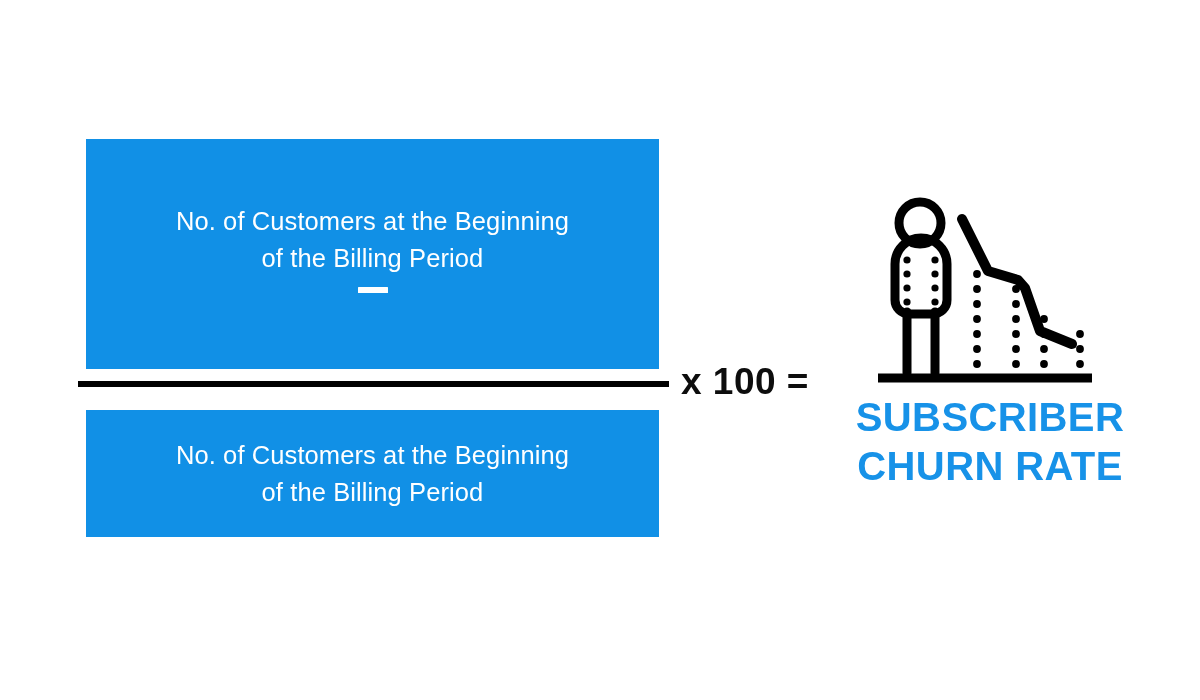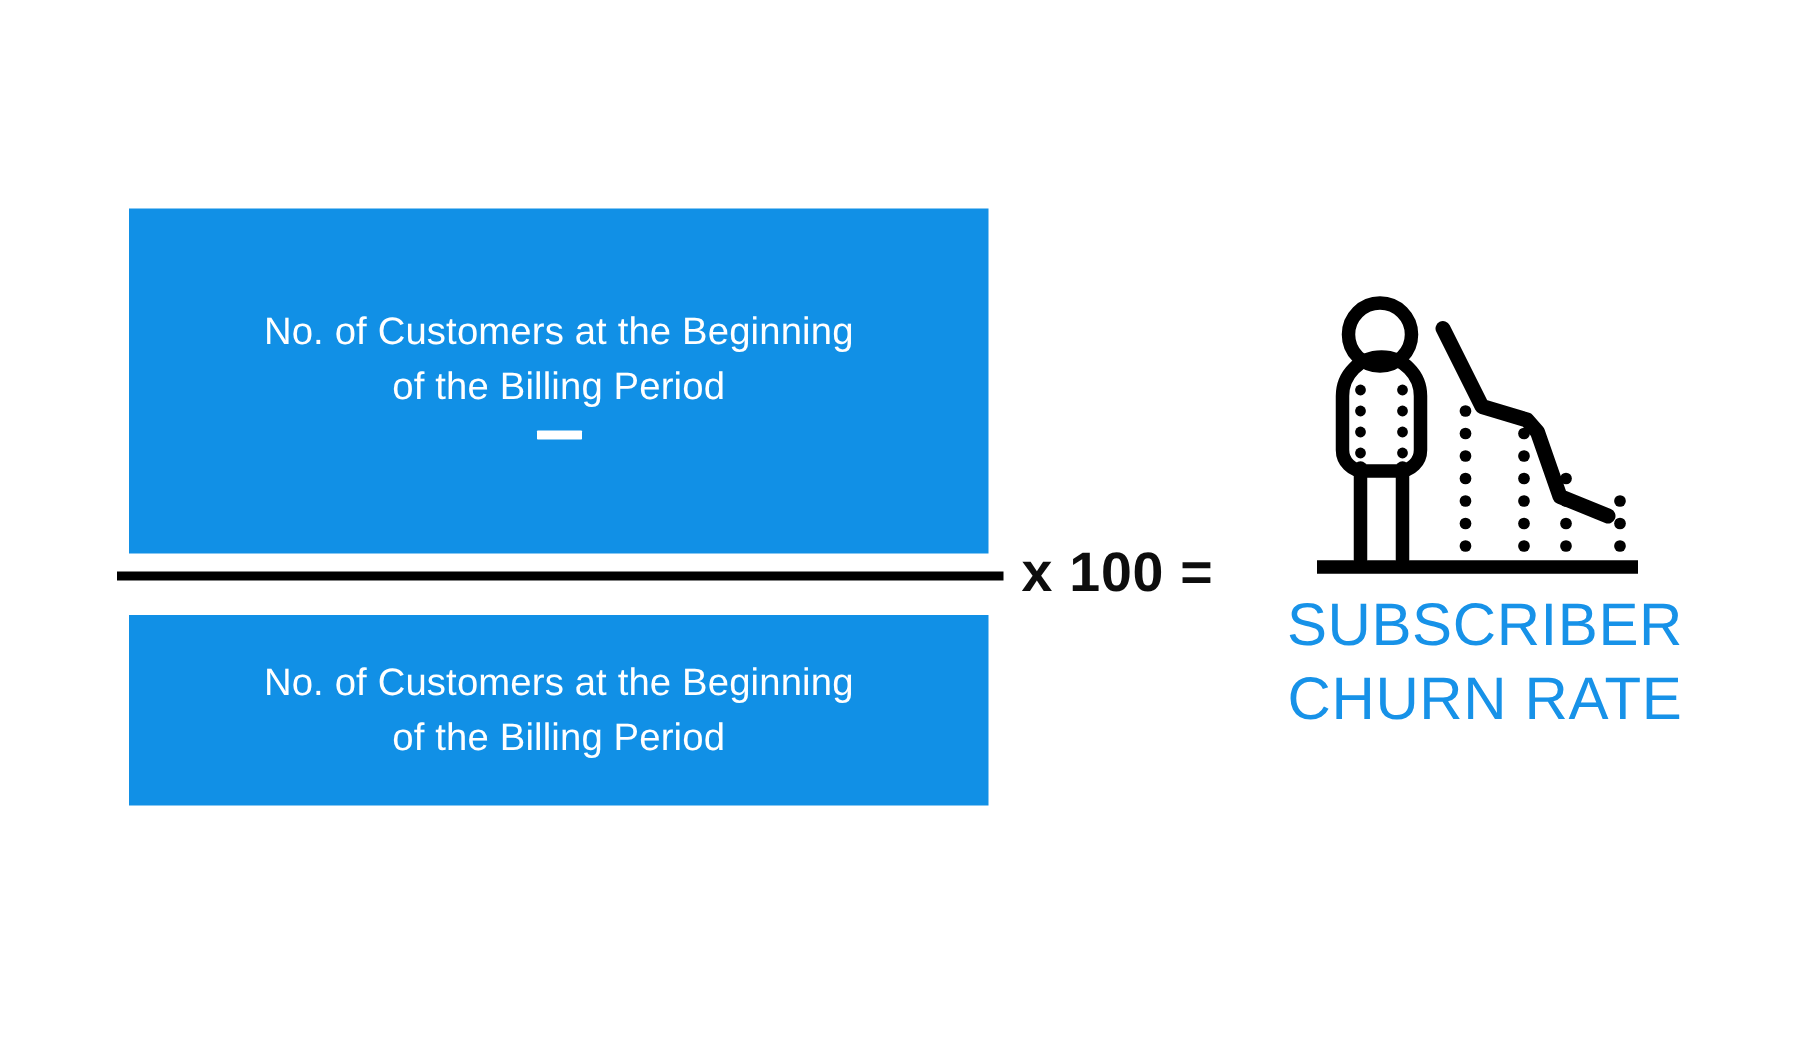--- a/index.html
+++ b/index.html
@@ -125,7 +125,7 @@
     color: #1792E8;
     font-size: 40px;
     line-height: 49px;
-    font-weight: 400;
+    font-weight: 700;
     letter-spacing: 0.4px;
     white-space: pre-line;
   }

